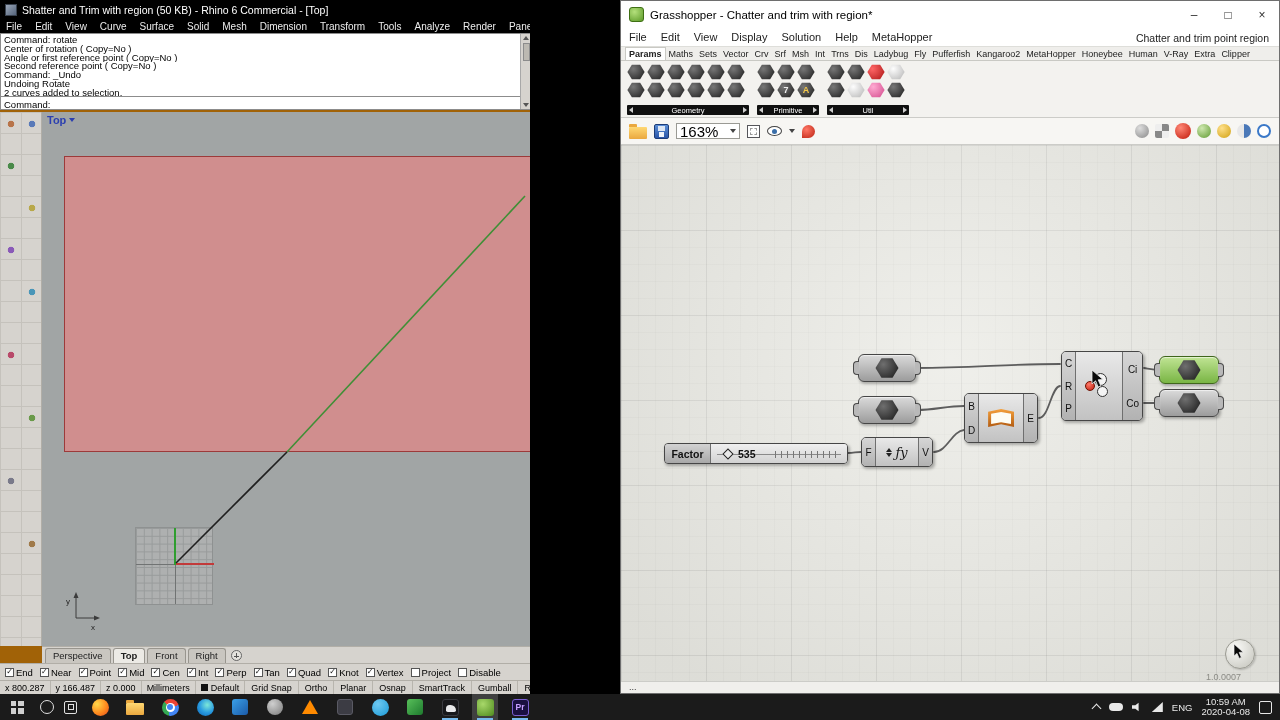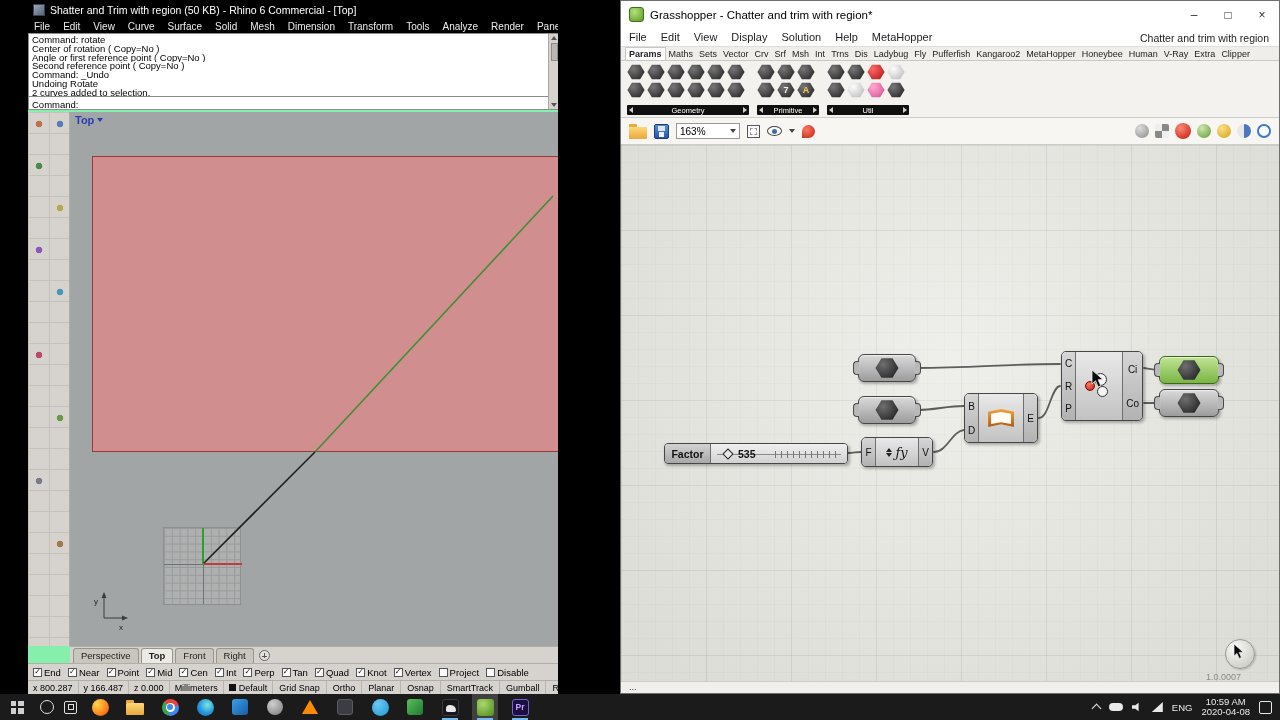--- a/index.html
+++ b/index.html
@@ -8,7 +8,7 @@
           font-family:"Liberation Sans",sans-serif;color:#000;}
 
   
-  #rhino{position:absolute;left:0;top:0;width:530px;height:694px;background:#86efac;overflow:hidden;margin-left:28px;}
+  #rhino{position:absolute;left:0;top:0;width:530px;height:694px;background:#a16207;overflow:hidden;}
   .rh-titlebar{position:absolute;left:0;top:0;width:100%;height:20px;background:#000;color:#fff;
     display:flex;align-items:center;gap:5px;padding-left:5px;font-size:10.5px;}
   .rh-appicon{width:12px;height:12px;background:linear-gradient(135deg,#9aa7b8,#55647c);border:1px solid #39424f;flex:0 0 auto;}

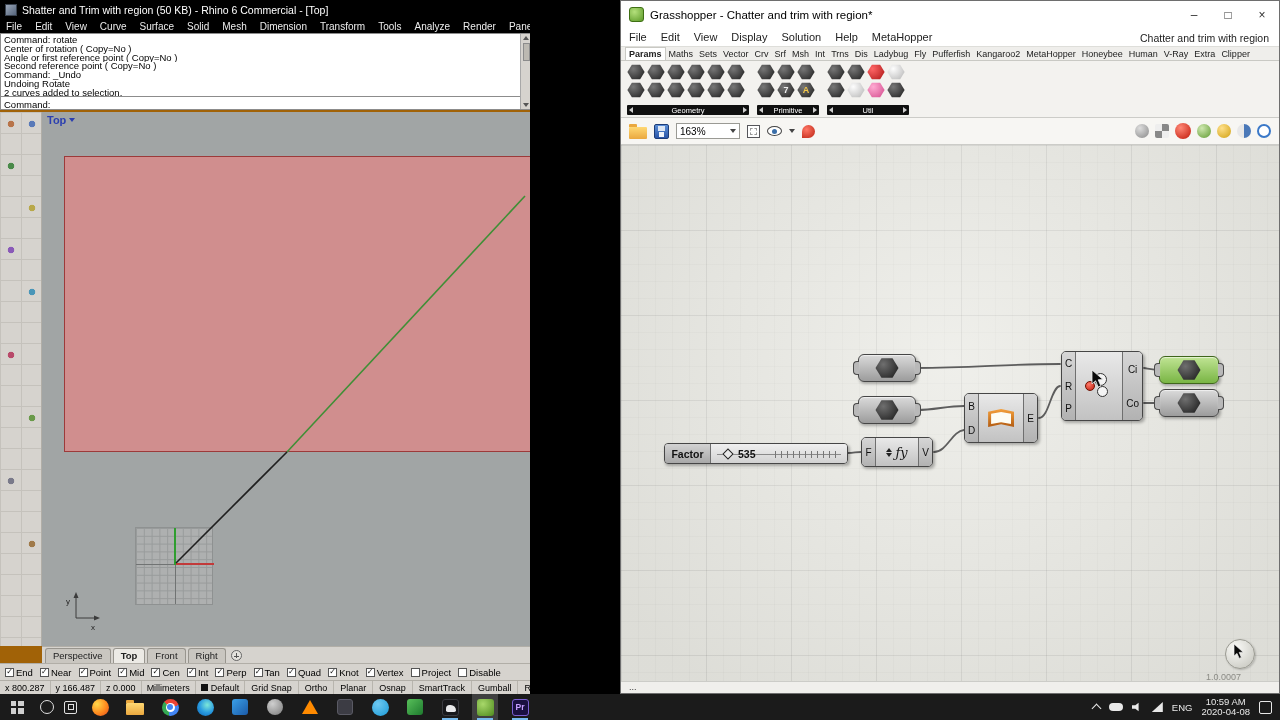--- a/index.html
+++ b/index.html
@@ -479,7 +479,7 @@
         <span class="rh-menu-item" style="color:#222">Help</span>
         <span class="rh-menu-item" style="color:#222">MetaHopper</span>
       </nav>
-    <span class="gh-docname" style="position:absolute;right:10px;top:31px;font-size:10.5px;">Chatter and trim with region</span>
+    <span class="gh-docname" style="position:absolute;right:10px;top:31px;font-size:10.5px;">Chatter and trim point region</span>
 
     <div class="gh-tabs">
 

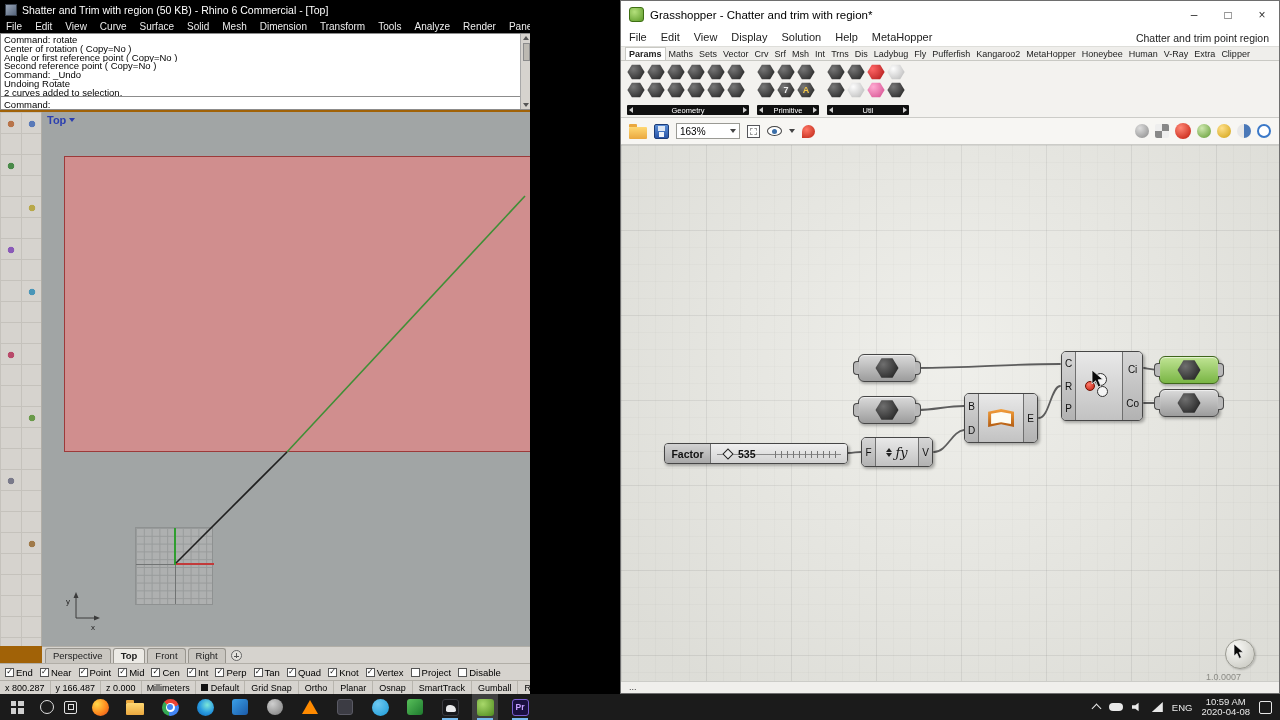--- a/index.html
+++ b/index.html
@@ -145,7 +145,7 @@
   .icon-save::before{content:"";position:absolute;left:3px;right:3px;top:1px;height:5px;background:#dce6f4;}
   .icon-save::after{content:"";position:absolute;left:4px;right:4px;bottom:1px;height:5px;background:#f0f4fa;}
   .zoom-box{width:64px;height:16px;background:#fff;border:1px solid #9a9a94;display:flex;align-items:center;
-    font-size:10px;padding:0 3px;justify-content:space-between;}
+    font-size:15px;padding:0 3px;justify-content:space-between;}
   .caret-down{width:0;height:0;border-left:3.5px solid transparent;border-right:3.5px solid transparent;border-top:4px solid #444;}
   .icon-frame{width:13px;height:13px;border:1px solid #55555a;position:relative;background:#fff;}
   .icon-frame::before{content:"";position:absolute;inset:2px;border:1px dashed #999;}

